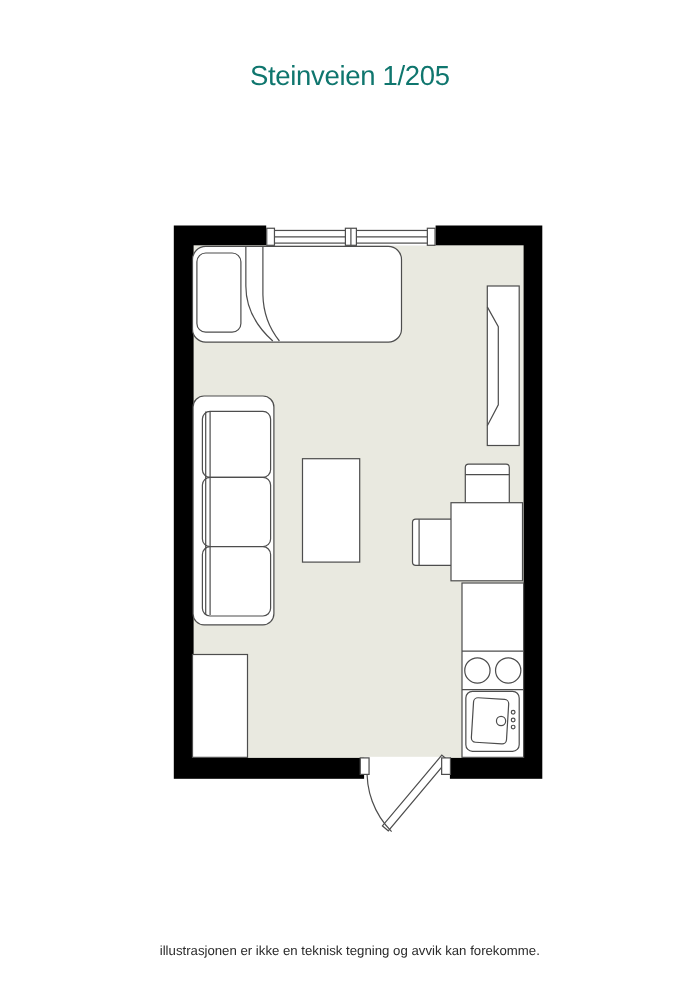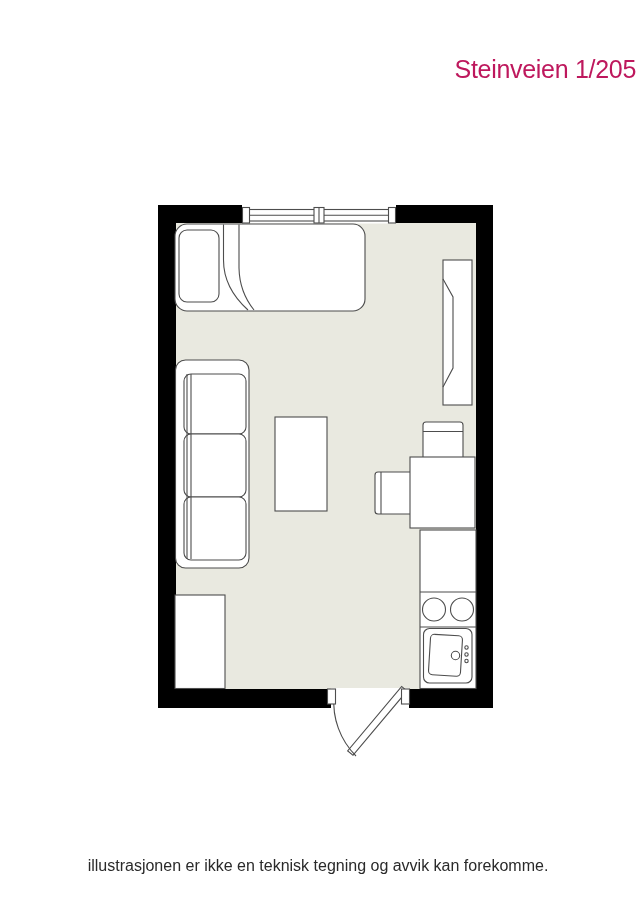--- a/index.html
+++ b/index.html
@@ -13,8 +13,8 @@
   .page { position: absolute; inset: 0; width: 636px; height: 900px; }
   .plan-title {
     position: absolute; top: 55px; left: 0; width: 636px;
-    text-align: right;
-    font-size: 25px; color: #be185d; letter-spacing: -0.3px;
+    text-align: center;
+    font-size: 25px; color: #0f766e; letter-spacing: -0.3px;
   }
   .disclaimer {
     position: absolute; top: 857px; left: 0; width: 636px;

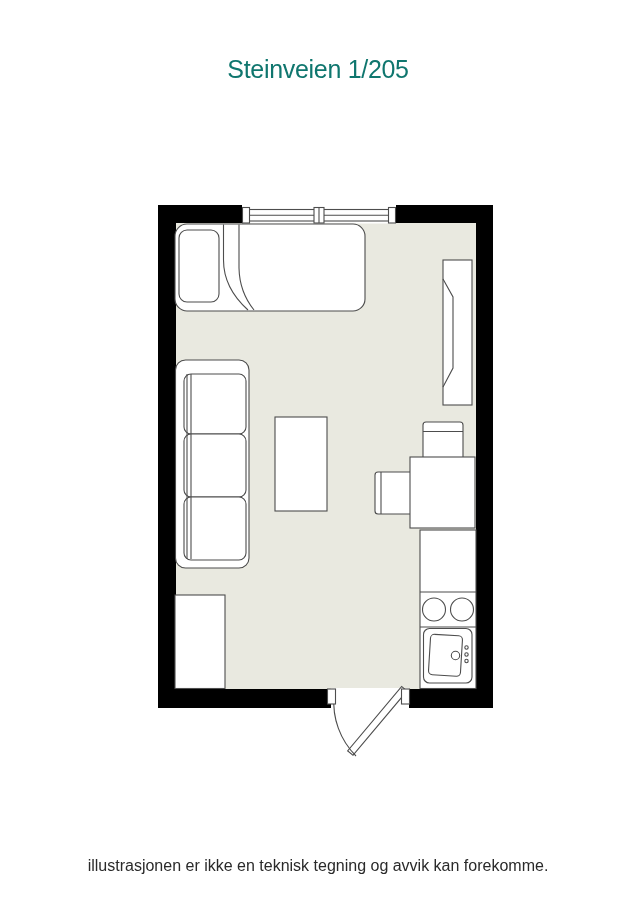--- a/index.html
+++ b/index.html
@@ -19,7 +19,7 @@
   .disclaimer {
     position: absolute; top: 857px; left: 0; width: 636px;
     text-align: center;
-    font-size: 16px; color: #2a2a2a;
+    font-size: 12px; color: #2a2a2a;
   }
   svg.plan { position: absolute; left: 0; top: 0; shape-rendering: geometricPrecision; }
   

